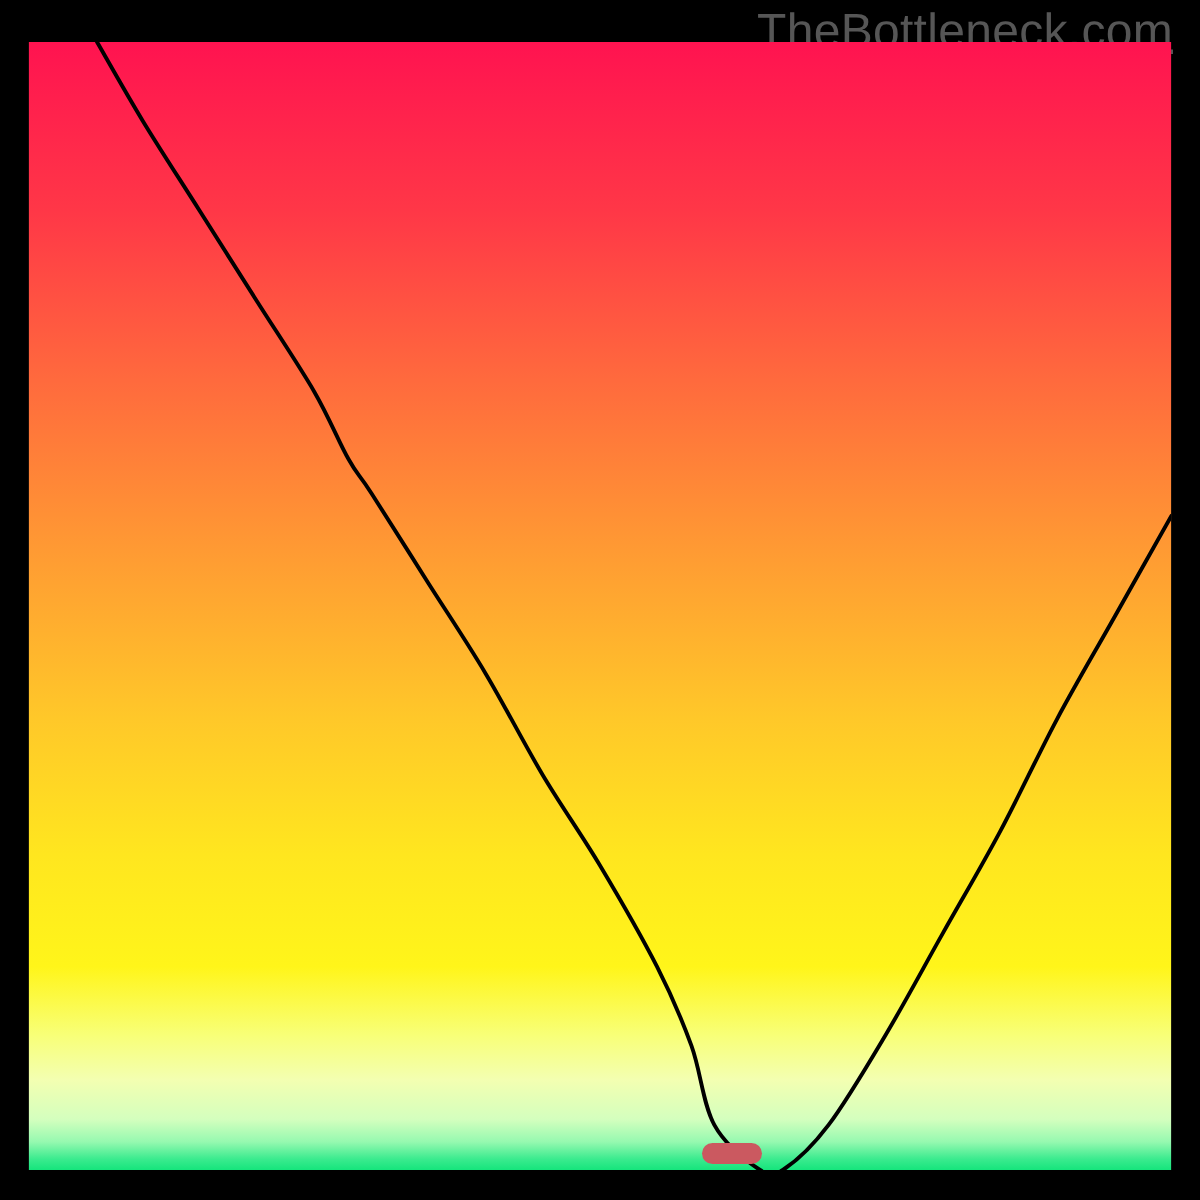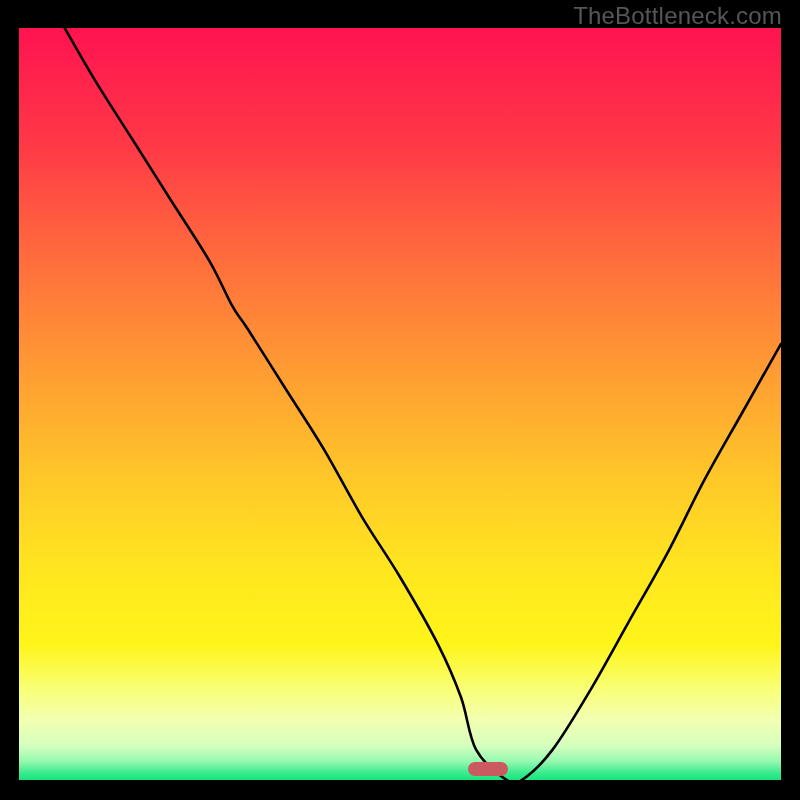--- a/index.html
+++ b/index.html
@@ -21,10 +21,11 @@
     top: 2px;
     right: 18px;
     font-family: Arial, Helvetica, sans-serif;
-    font-size: 24px;
+    font-size: 32px;
     font-weight: 500;
     color: #565656;
     letter-spacing: 0.2px;
+    text-decoration: underline;
   }
   .plot-area {
     position: absolute;

